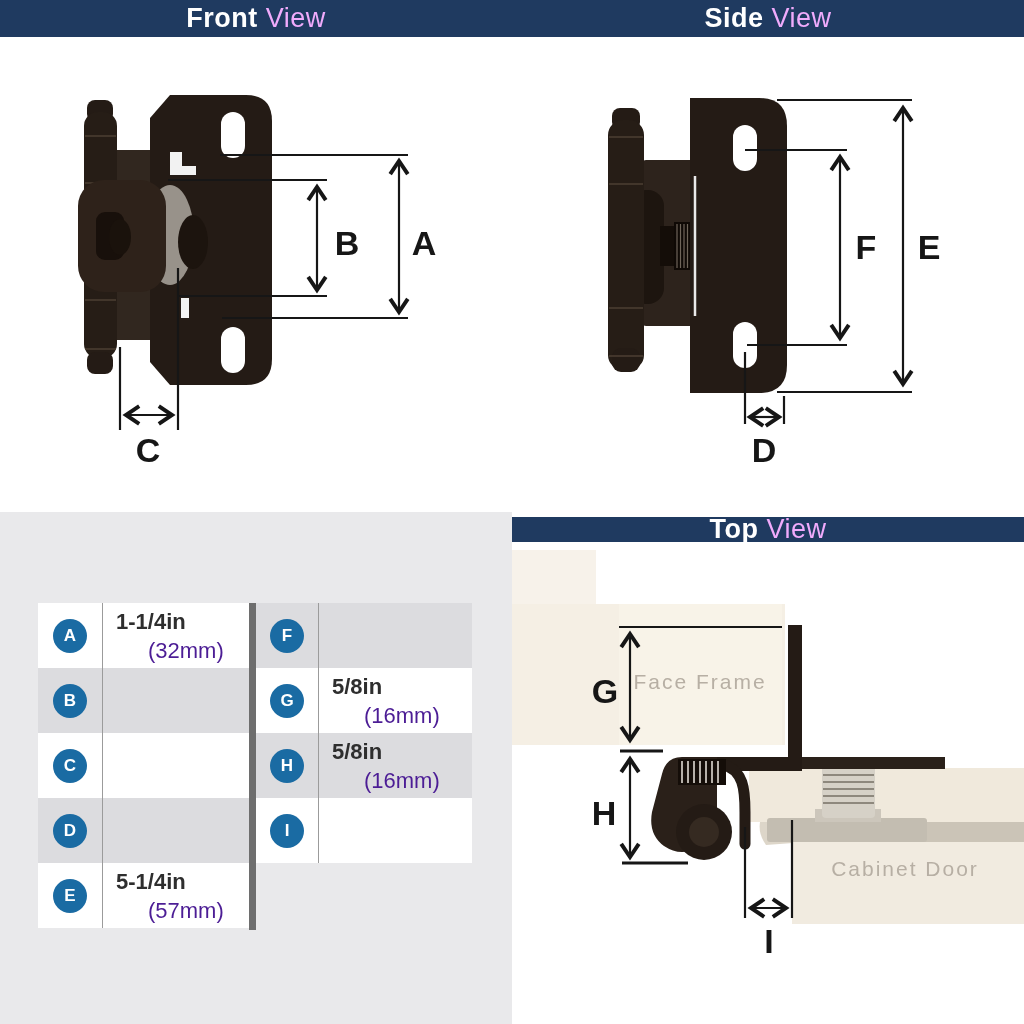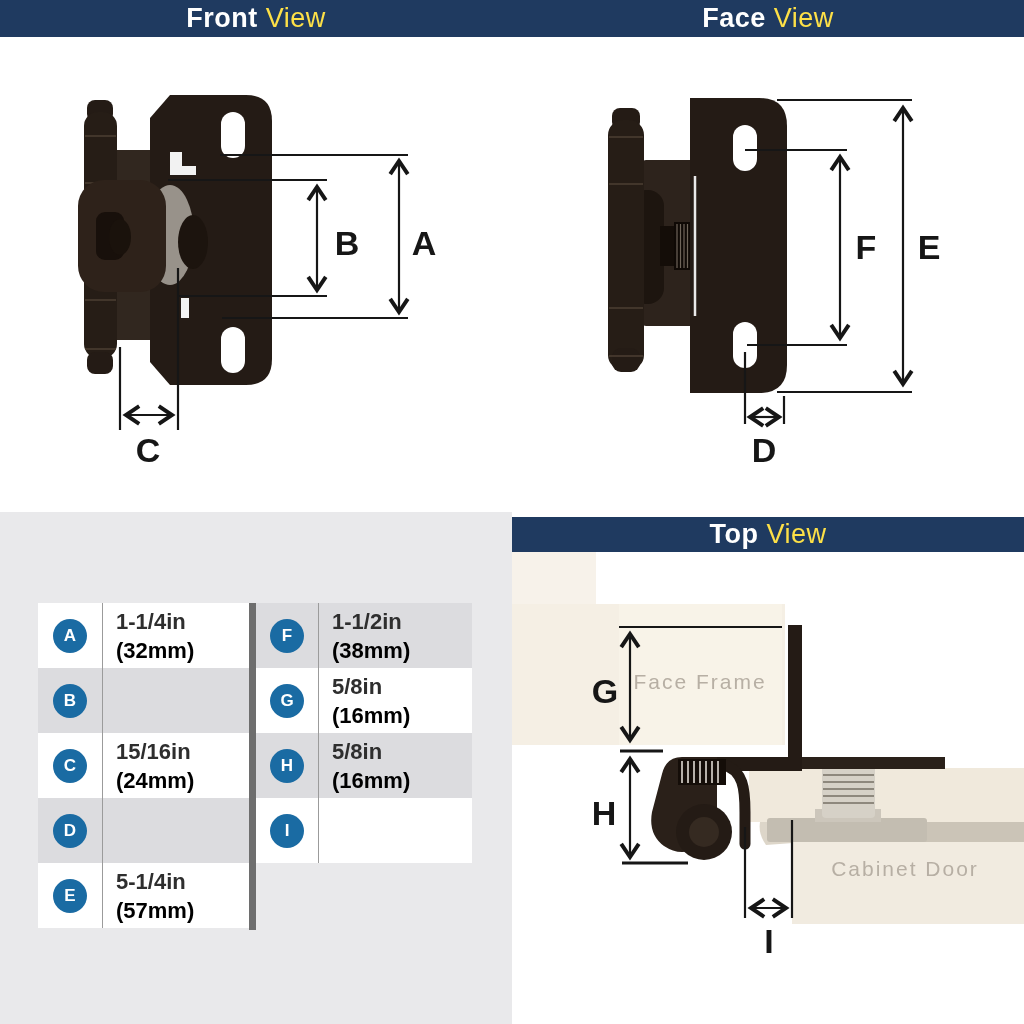--- a/index.html
+++ b/index.html
@@ -19,7 +19,7 @@
     color:#fff;font-size:27px;letter-spacing:.5px;
   }
   .hdr .b{font-weight:700;}
-  .hdr .r{font-weight:400;color:#fde047;}
+  .hdr .r{font-weight:400;color:#f0abfc;}
   #q-top .hdr{top:5px;height:35px;}
 
   .drawing{position:absolute;left:0;top:0;width:512px;height:512px;}

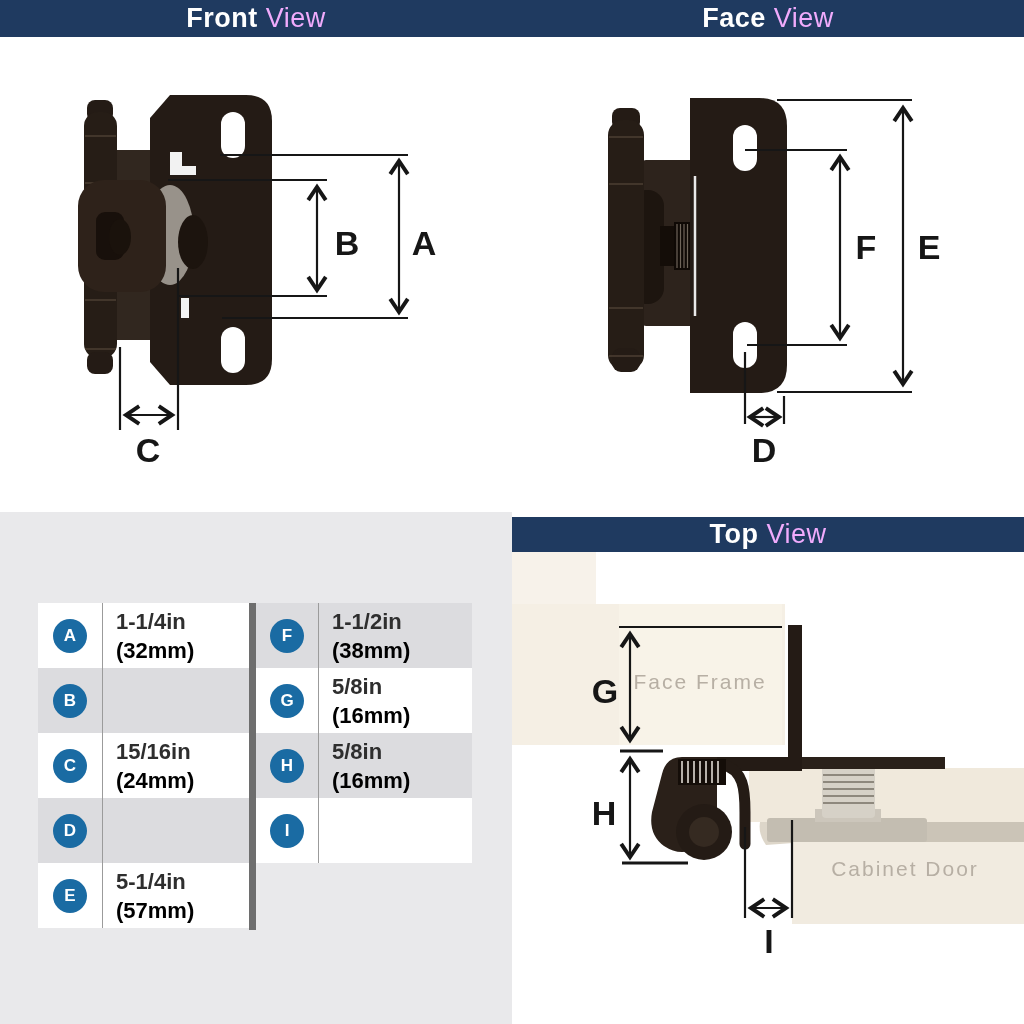--- a/index.html
+++ b/index.html
@@ -160,7 +160,7 @@
       </g>
     </svg>
     <div class="hdr">
-      <span class="b">Face</span>
+      <span class="b">Side</span>
       <span class="r">View</span>
     </div>
   </div>

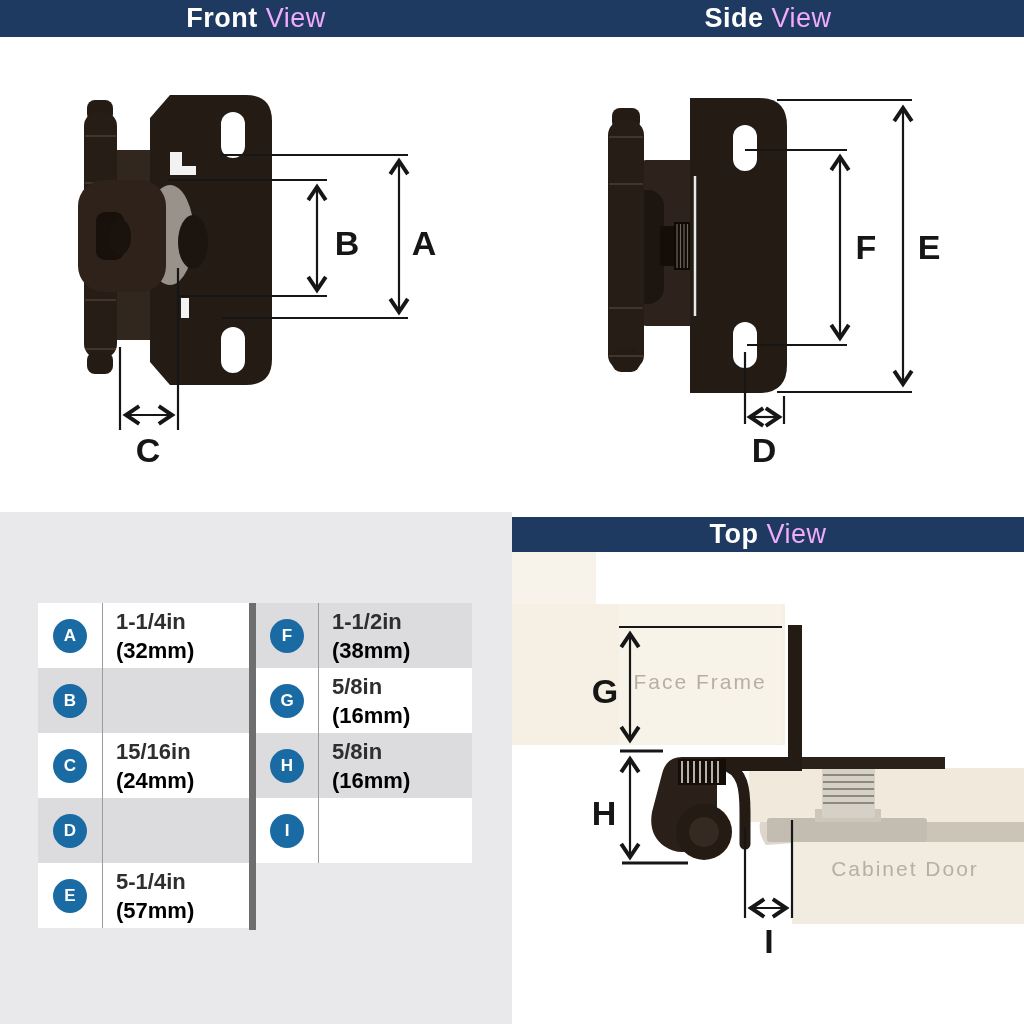--- a/index.html
+++ b/index.html
@@ -20,7 +20,7 @@
   }
   .hdr .b{font-weight:700;}
   .hdr .r{font-weight:400;color:#f0abfc;}
-  #q-top .hdr{top:5px;height:35px;}
+  #q-top .hdr{top:5px;height:25px;}
 
   .drawing{position:absolute;left:0;top:0;width:512px;height:512px;}
 

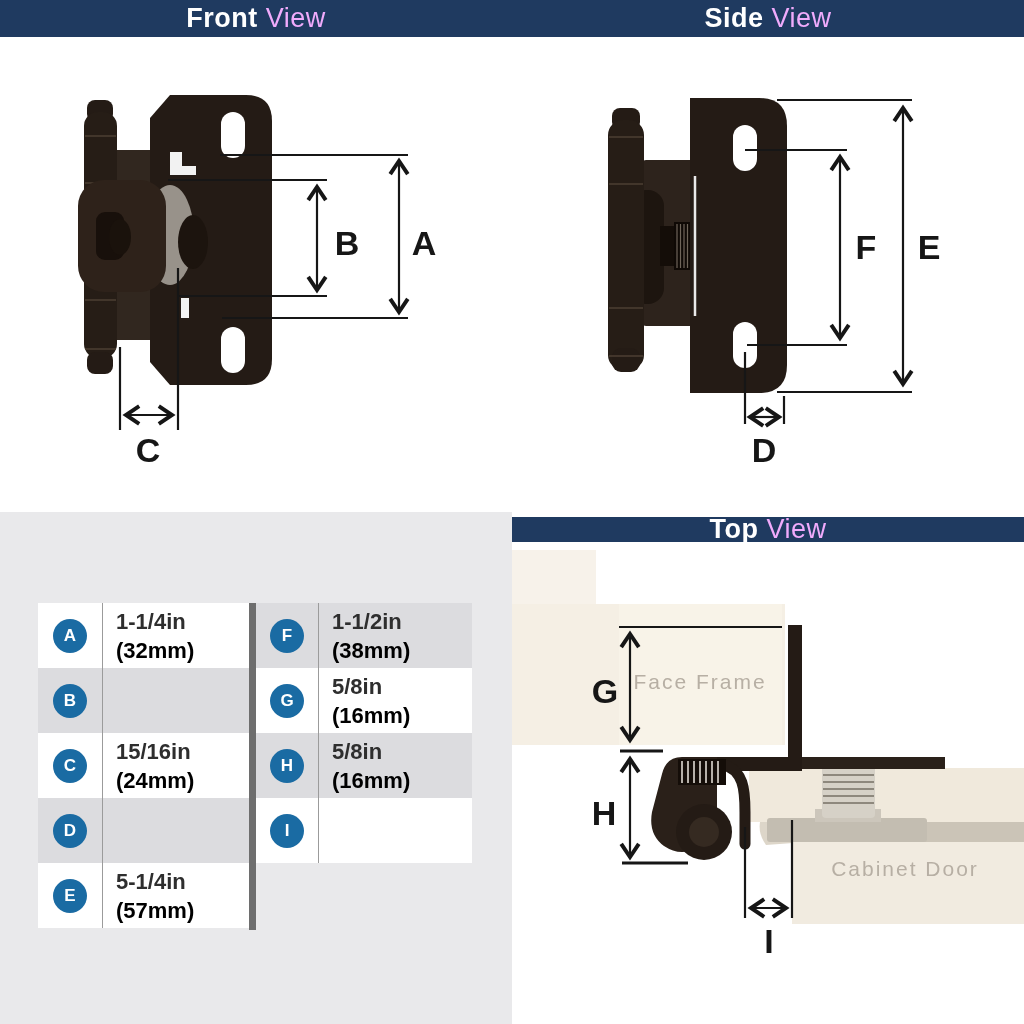--- a/index.html
+++ b/index.html
@@ -212,10 +212,6 @@
       <div class="trow alt">
         <div class="lettercell">
             <span class="badge">F</span>
-          </div>
-        <div class="valcell">
-            <span class="imp">1-1/2in</span>
-            <span class="met">(38mm)</span>
           </div>
       </div>
       <div class="trow plain">

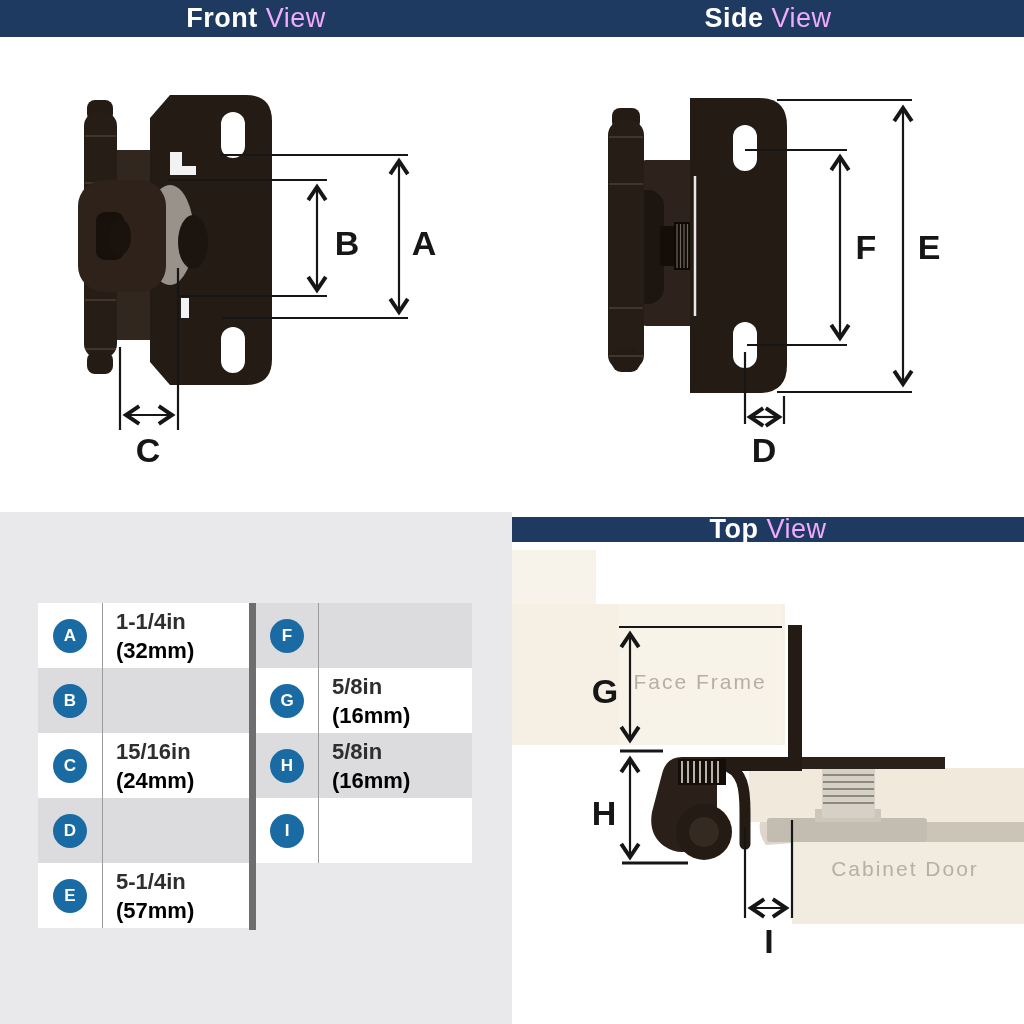--- a/index.html
+++ b/index.html
@@ -39,7 +39,7 @@
     display:flex;align-items:center;justify-content:center;font-weight:700;font-size:17px;}
   .valcell{padding-left:13px;line-height:29px;color:#2e2e2e;font-size:22px;}
   .valcell .imp{font-weight:700;display:block;}
-  .valcell .met{font-weight:700;display:block;color:#000000;}
+  .valcell .met{font-weight:400;display:block;color:#4c1d95;margin-left:32px;}
 
   svg text.dim{font-family:"Liberation Sans",sans-serif;font-weight:700;font-size:34px;fill:#161616;}
   svg text.softlabel{font-family:"Liberation Sans",sans-serif;font-weight:400;font-size:21px;fill:#b7afa4;letter-spacing:2px;}

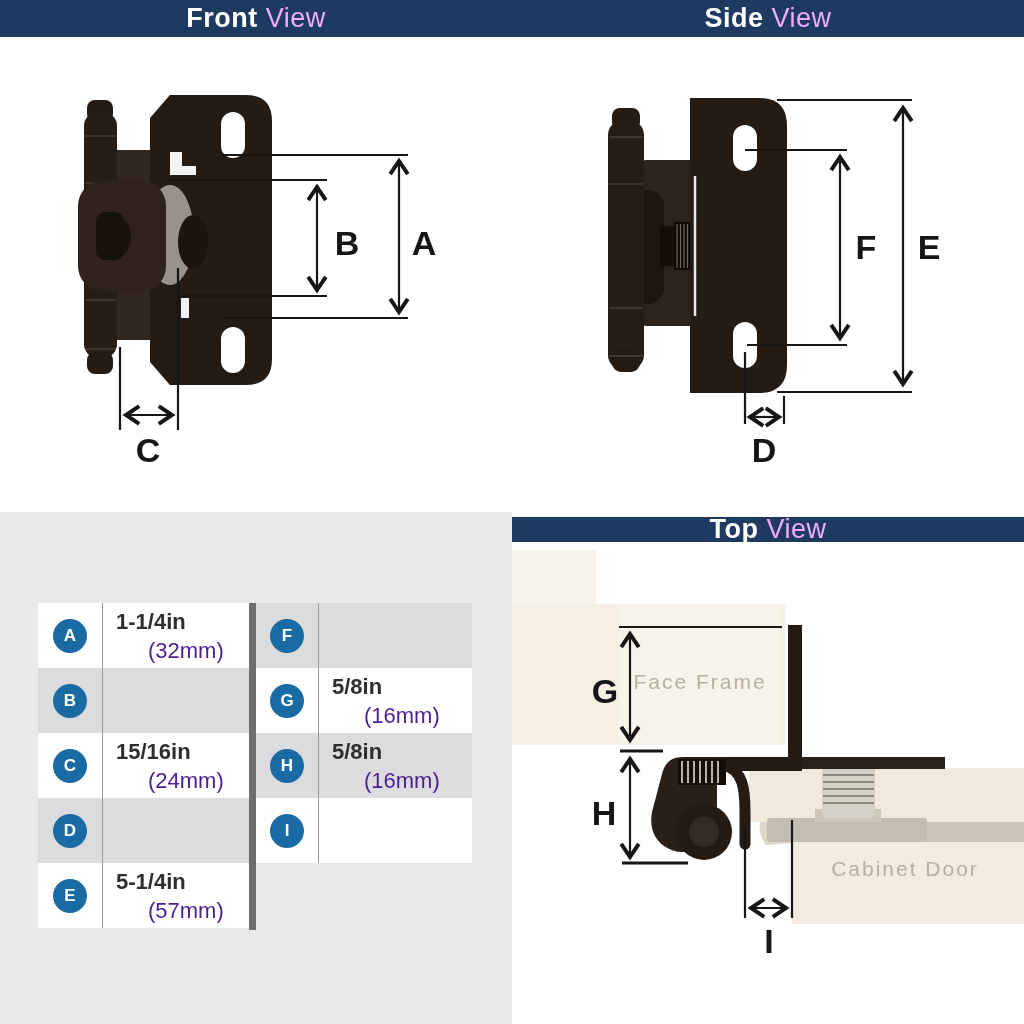--- a/index.html
+++ b/index.html
@@ -184,10 +184,6 @@
       <div class="trow plain">
         <div class="lettercell">
             <span class="badge">C</span>
-          </div>
-        <div class="valcell">
-            <span class="imp">15/16in</span>
-            <span class="met">(24mm)</span>
           </div>
       </div>
       <div class="trow alt">

